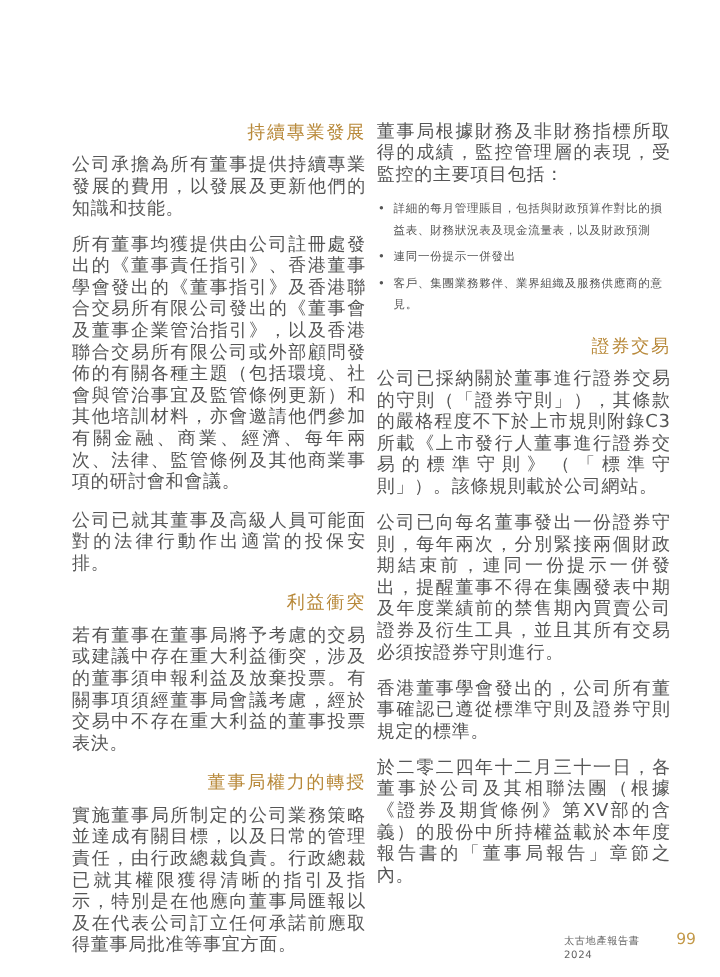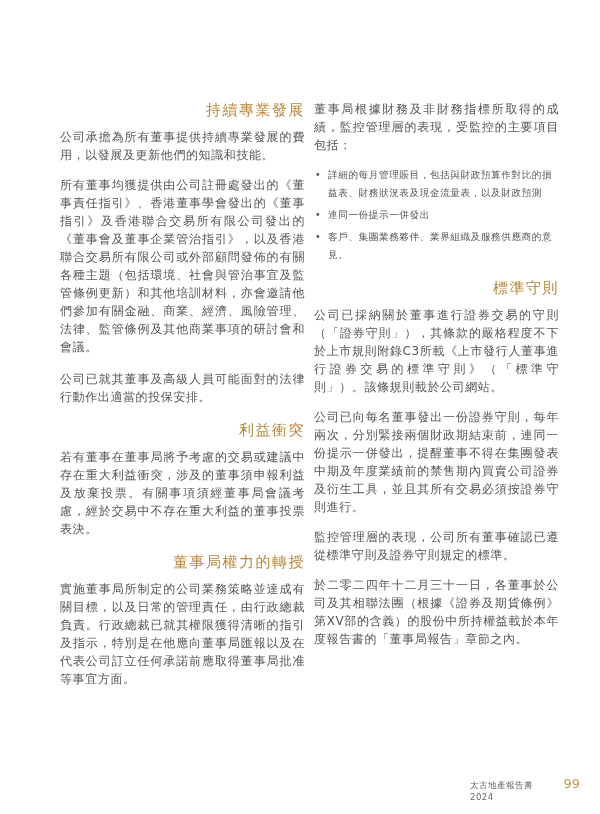--- a/index.html
+++ b/index.html
@@ -16,7 +16,7 @@
     color: #b8893a; letter-spacing: 1.5px; line-height: 20px; text-align: right;
   }
   p {
-    margin: 0 0 12px 0; font-size: 12px; line-height: 18px; letter-spacing: 0.6px;
+    margin: 0 0 12px 0; font-size: 15px; line-height: 18px; letter-spacing: 0.6px;
     text-align: justify; color: #555555;
   }
   .sec { margin-bottom: 14px; }

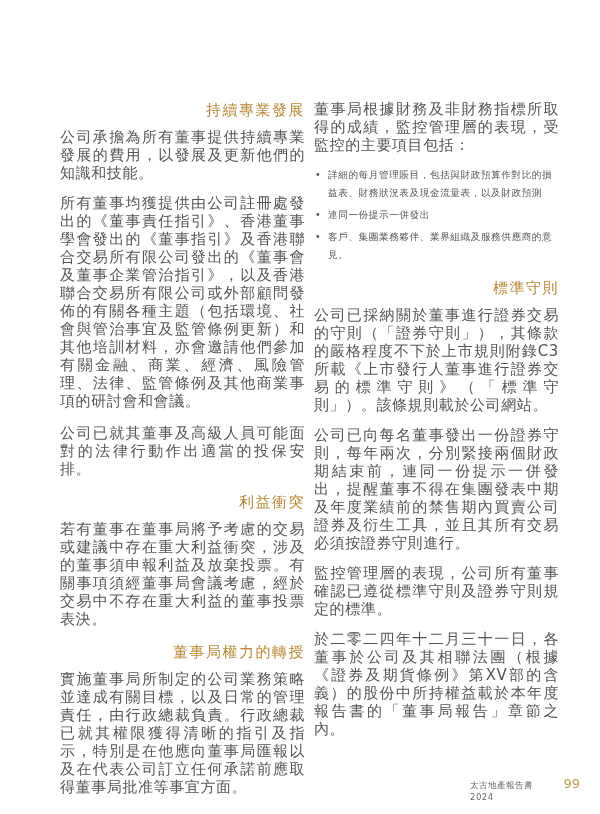--- a/index.html
+++ b/index.html
@@ -34,7 +34,7 @@
   <div class="sec">
     <h2>持續專業發展</h2>
     <p>公司承擔為所有董事提供持續專業發展的費用，以發展及更新他們的知識和技能。</p>
-    <p>所有董事均獲提供由公司註冊處發出的《董事責任指引》、香港董事學會發出的《董事指引》及香港聯合交易所有限公司發出的《董事會及董事企業管治指引》，以及香港聯合交易所有限公司或外部顧問發佈的有關各種主題（包括環境、社會與管治事宜及監管條例更新）和其他培訓材料，亦會邀請他們參加有關金融、商業、經濟、風險管理、法律、監管條例及其他商業事項的研討會和會議。</p>
+    <p>所有董事均獲提供由公司註冊處發出的《董事責任指引》、香港董事學會發出的《董事指引》及香港聯合交易所有限公司發出的《董事會及董事企業管治指引》，以及香港聯合交易所有限公司或外部顧問發佈的有關各種主題（包括環境、社會與管治事宜及監管條例更新）和其他培訓材料，亦會邀請他們參加有關金融、商業、經濟、每年兩次、法律、監管條例及其他商業事項的研討會和會議。</p>
   </div>
   <div class="sec">
     <p>公司已就其董事及高級人員可能面對的法律行動作出適當的投保安排。</p>

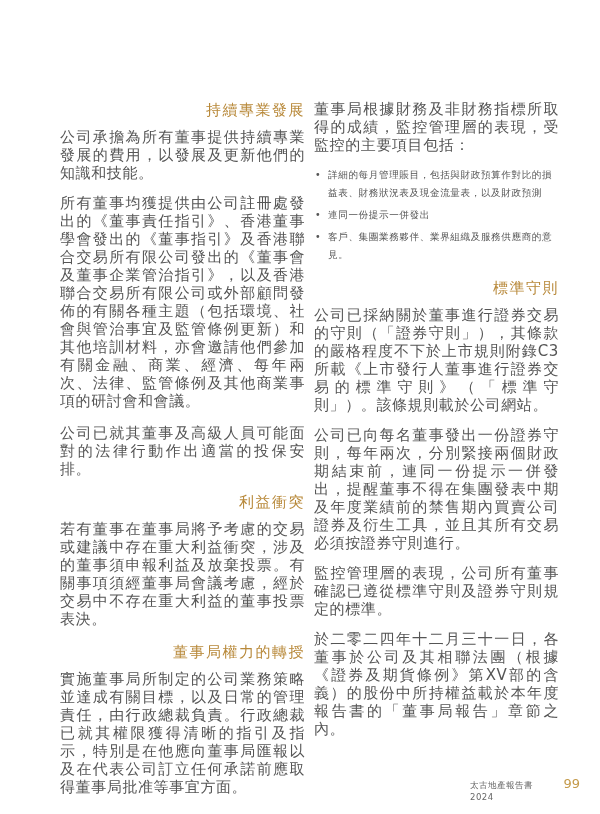--- a/index.html
+++ b/index.html
@@ -57,7 +57,7 @@
     <li><span class="bullet">•</span><span>客戶、集團業務夥伴、業界組織及服務供應商的意見。</span></li>
   </ul>
   <div class="sec">
-    <h2>標準守則</h2>
+    <h2>證券交易</h2>
     <p>公司已採納關於董事進行證券交易的守則（「證券守則」），其條款的嚴格程度不下於上市規則附錄C3所載《上市發行人董事進行證券交易的標準守則》（「標準守則」）。該條規則載於公司網站。</p>
     <p>公司已向每名董事發出一份證券守則，每年兩次，分別緊接兩個財政期結束前，連同一份提示一併發出，提醒董事不得在集團發表中期及年度業績前的禁售期內買賣公司證券及衍生工具，並且其所有交易必須按證券守則進行。</p>
     <p>監控管理層的表現，公司所有董事確認已遵從標準守則及證券守則規定的標準。</p>

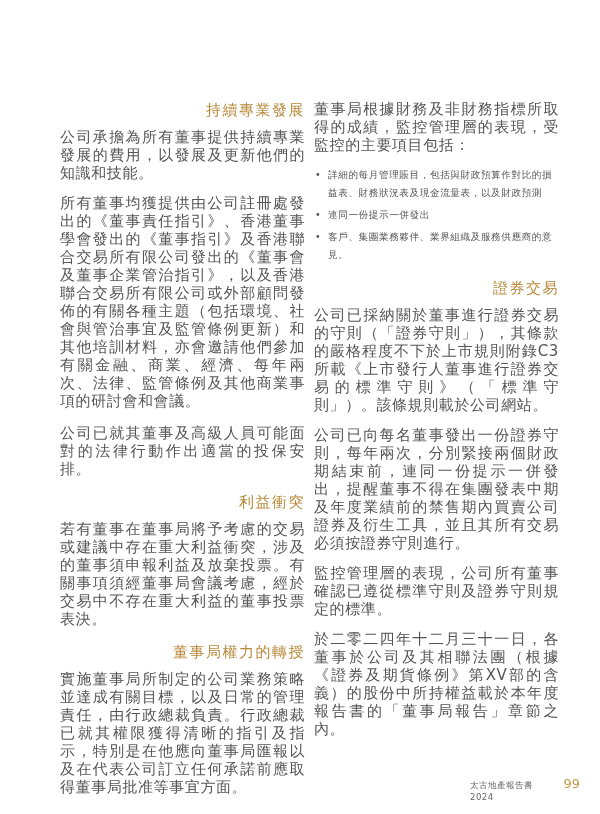--- a/index.html
+++ b/index.html
@@ -60,7 +60,7 @@
     <h2>證券交易</h2>
     <p>公司已採納關於董事進行證券交易的守則（「證券守則」），其條款的嚴格程度不下於上市規則附錄C3所載《上市發行人董事進行證券交易的標準守則》（「標準守則」）。該條規則載於公司網站。</p>
     <p>公司已向每名董事發出一份證券守則，每年兩次，分別緊接兩個財政期結束前，連同一份提示一併發出，提醒董事不得在集團發表中期及年度業績前的禁售期內買賣公司證券及衍生工具，並且其所有交易必須按證券守則進行。</p>
-    <p>監控管理層的表現，公司所有董事確認已遵從標準守則及證券守則規定的標準。</p>
+    <p>香港董事學會發出的，公司所有董事確認已遵從標準守則及證券守則規定的標準。</p>
     <p>於二零二四年十二月三十一日，各董事於公司及其相聯法團（根據《證券及期貨條例》第XV部的含義）的股份中所持權益載於本年度報告書的「董事局報告」章節之內。</p>
   </div>
 </div>

